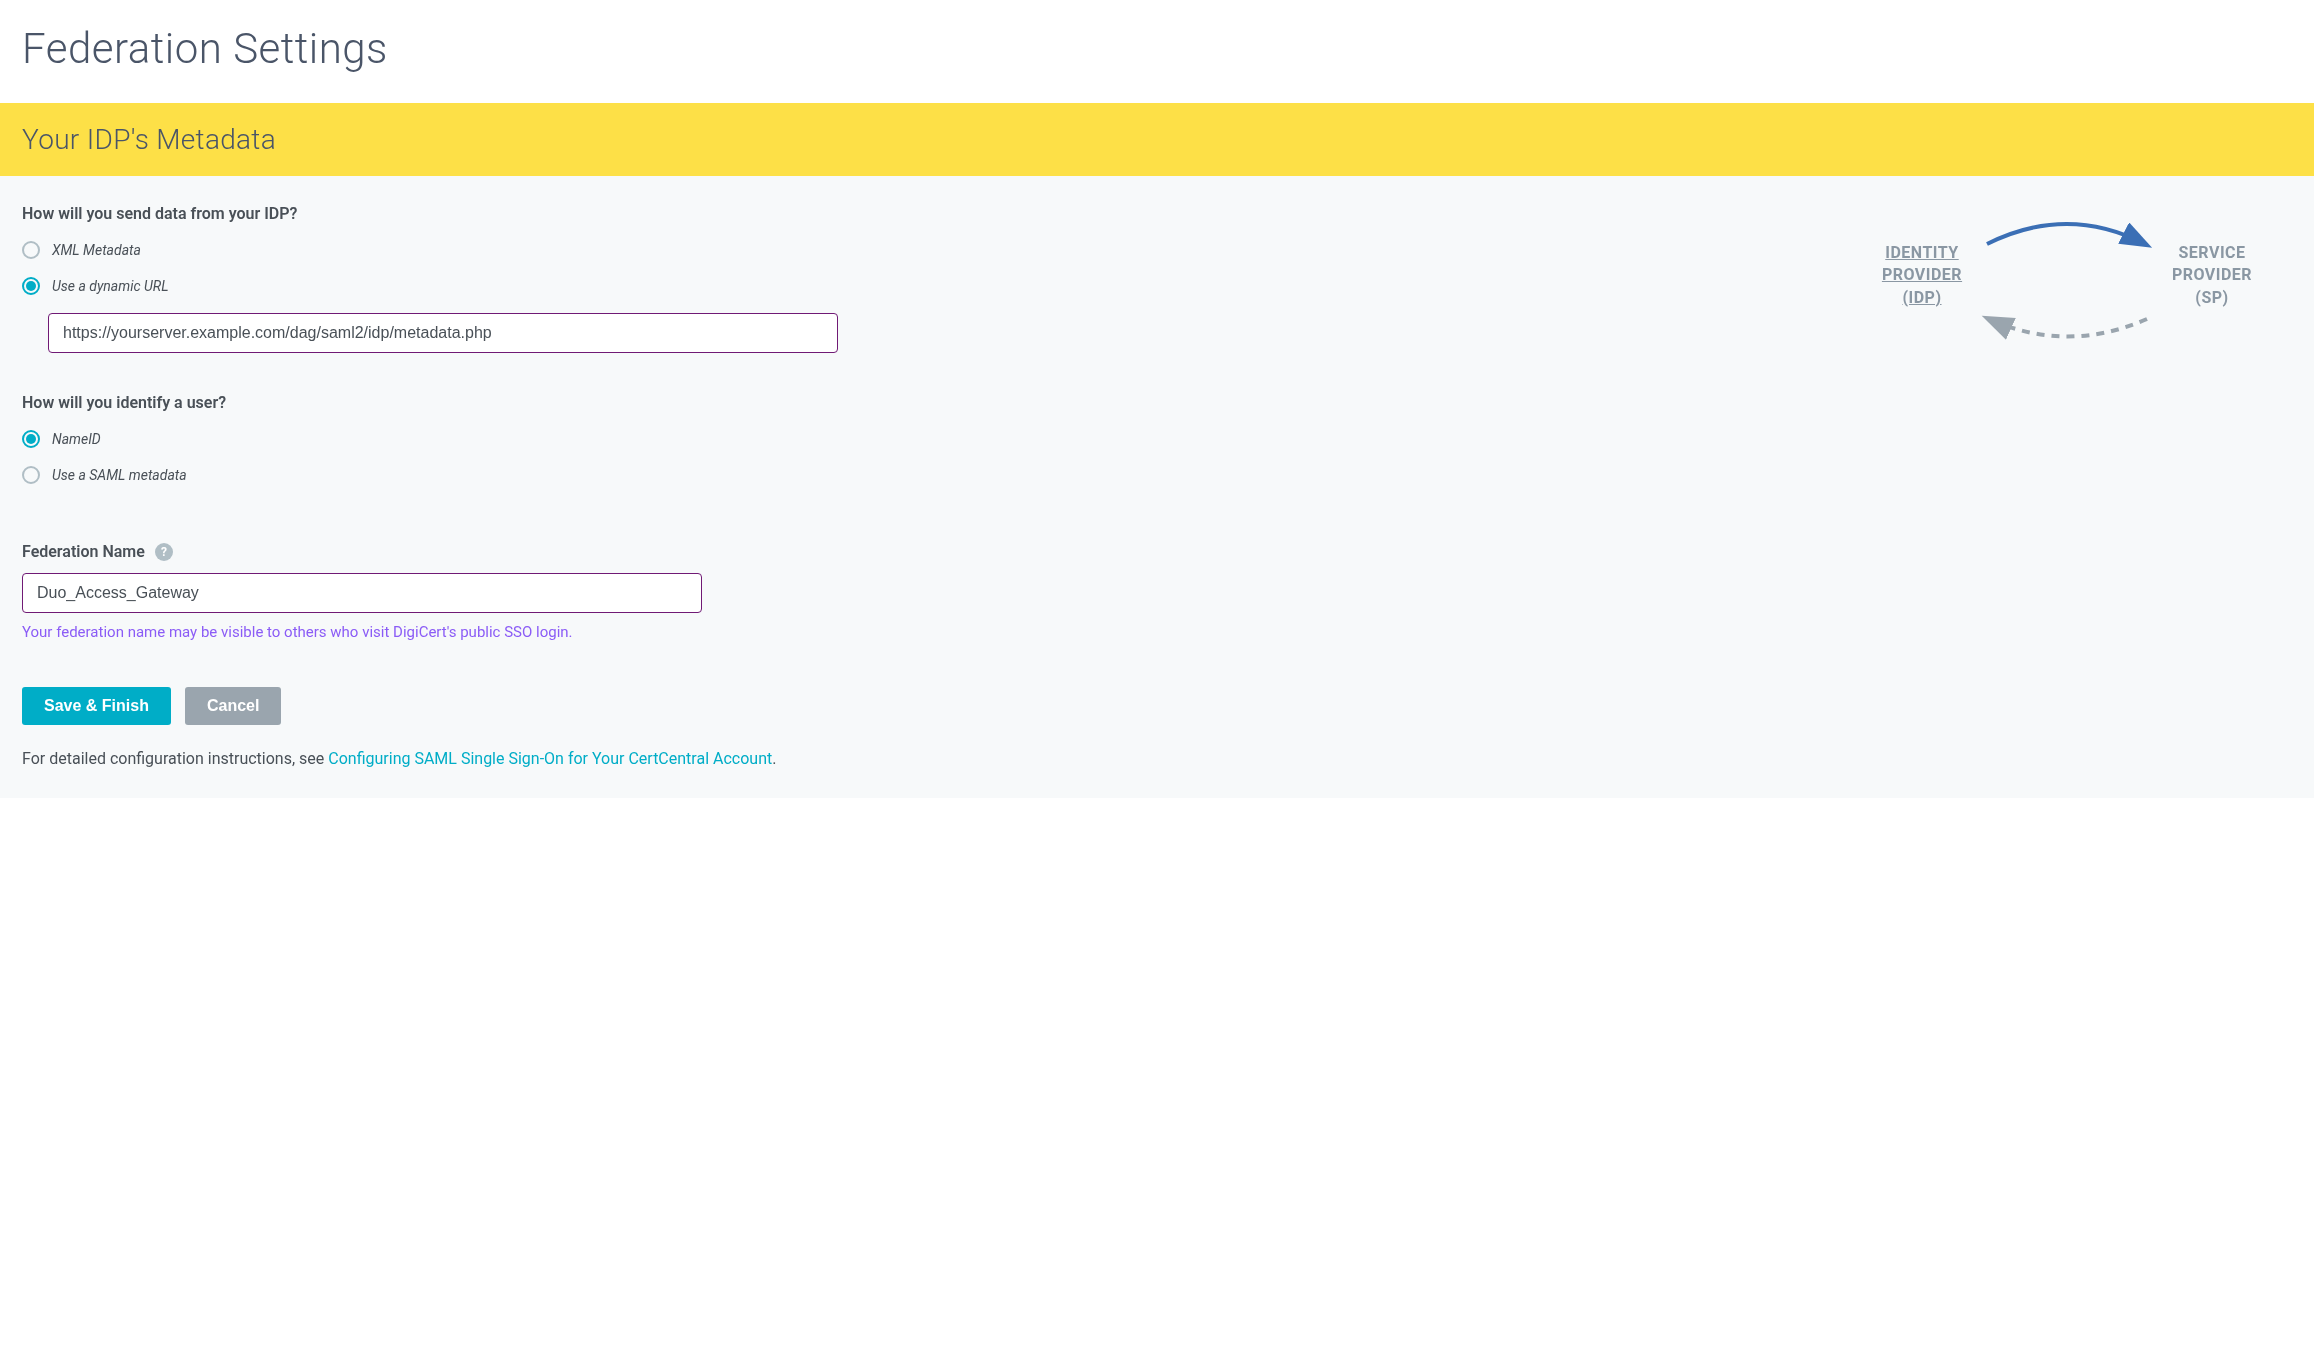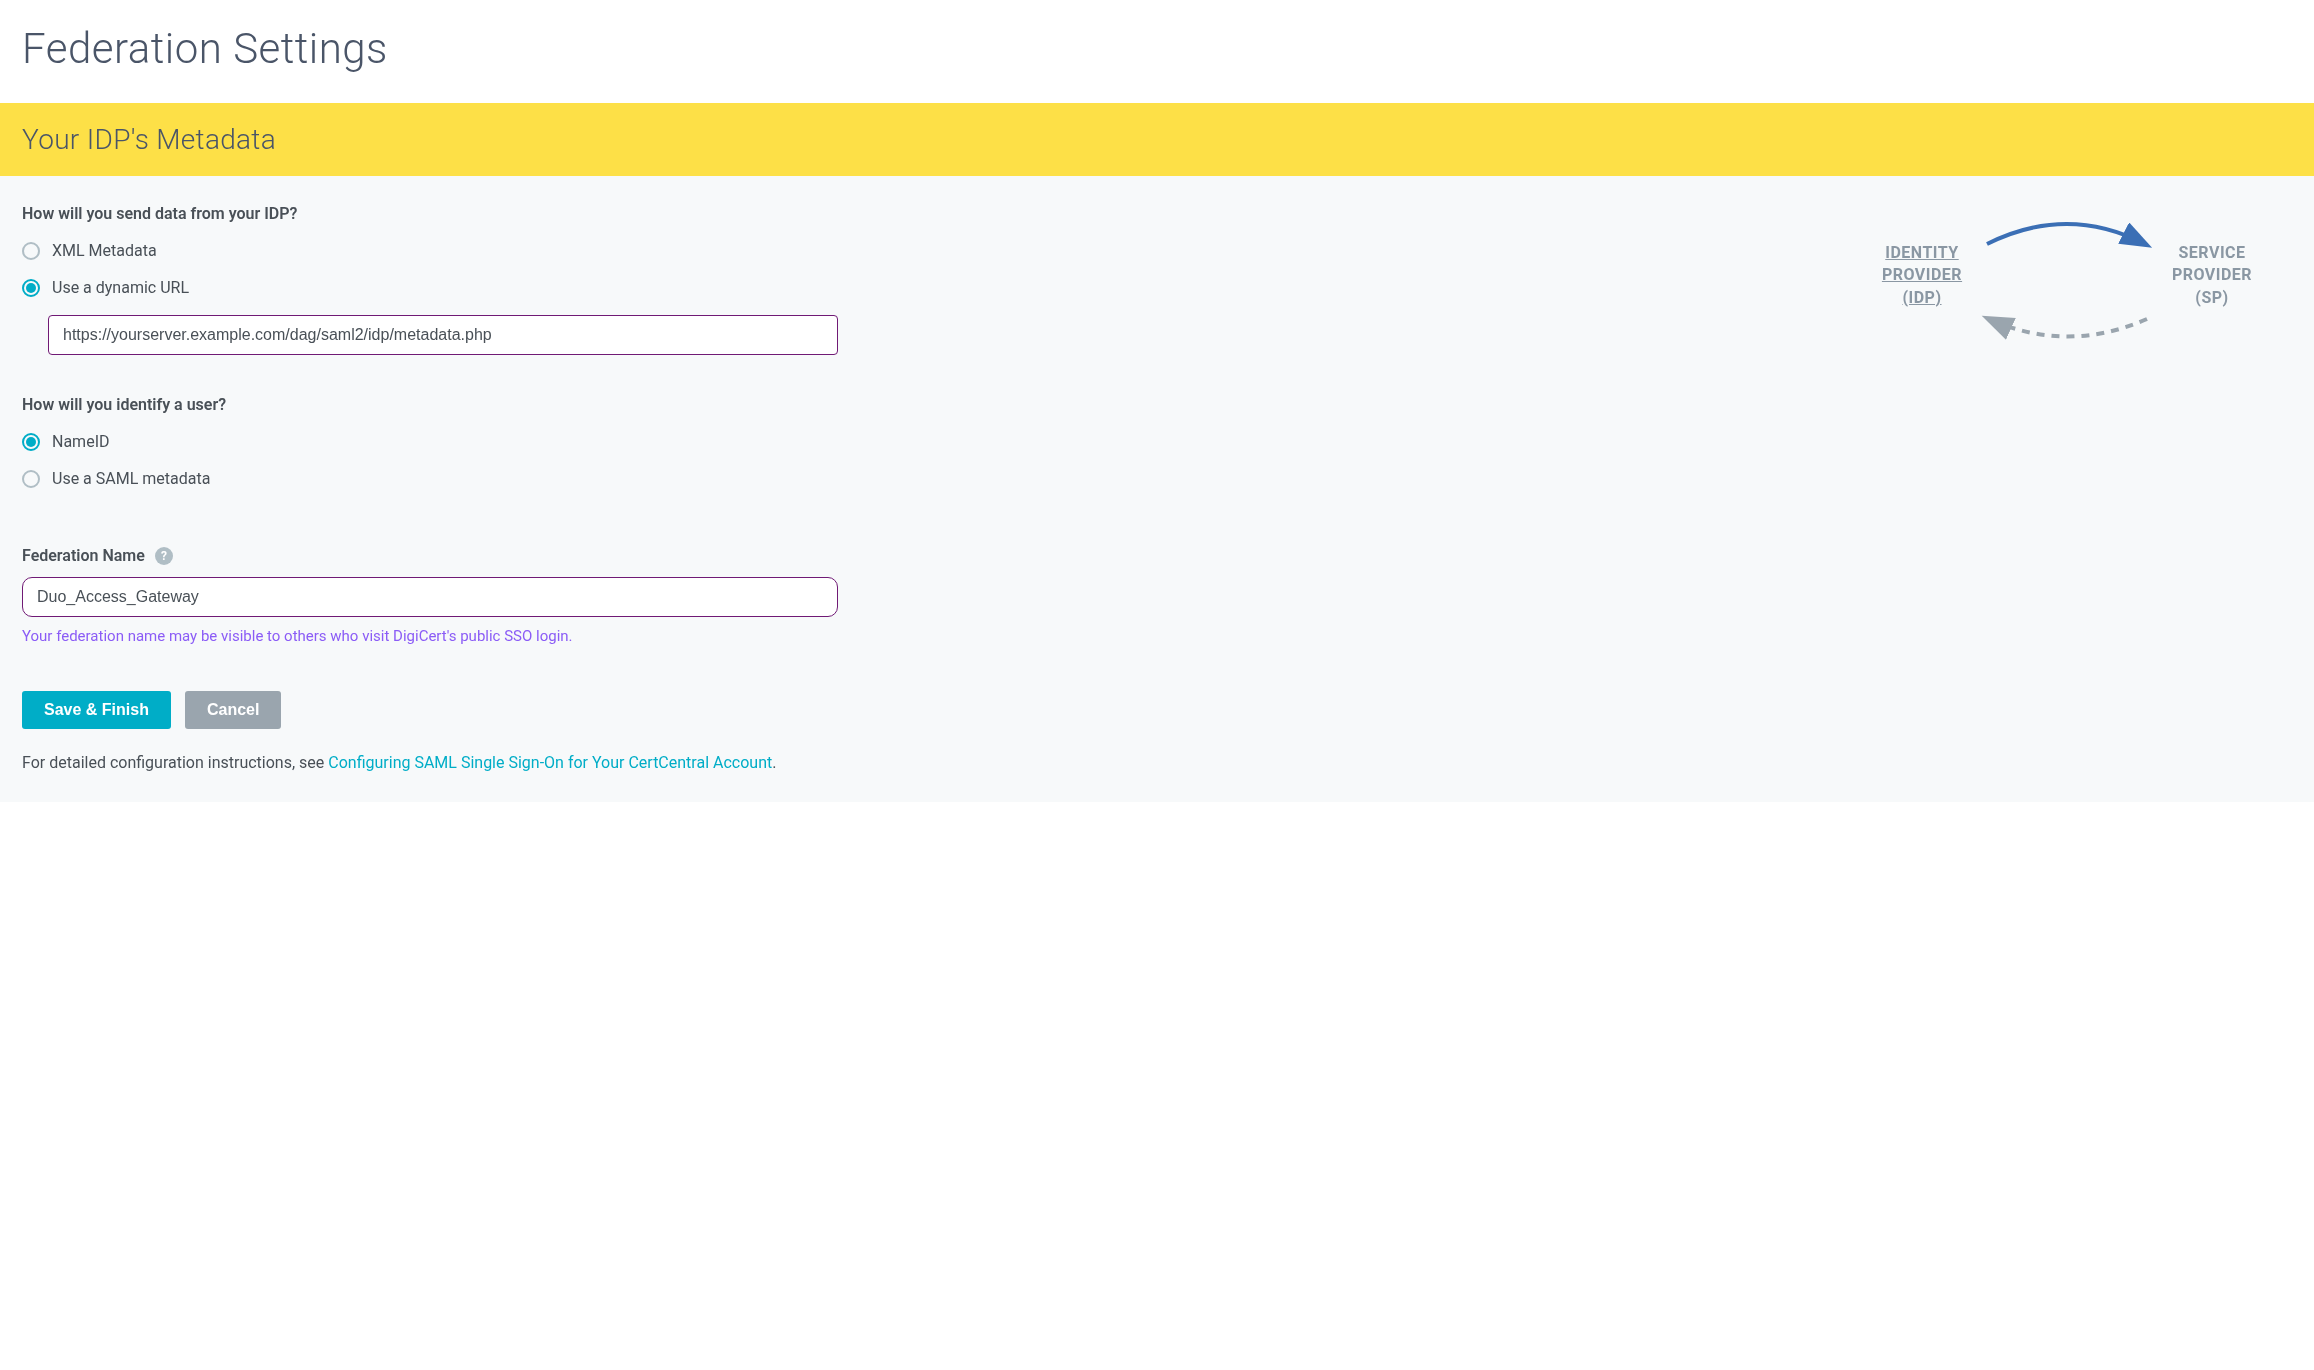--- a/index.html
+++ b/index.html
@@ -70,8 +70,9 @@
   top: 2px; left: 2px;
 }
 .radio-label {
-  font-size: 16px;
-  color: #495057;
+  font-size: 14px;
+  color: #495057;
+  font-style: italic;
 }
 .text-input {
   display: block;

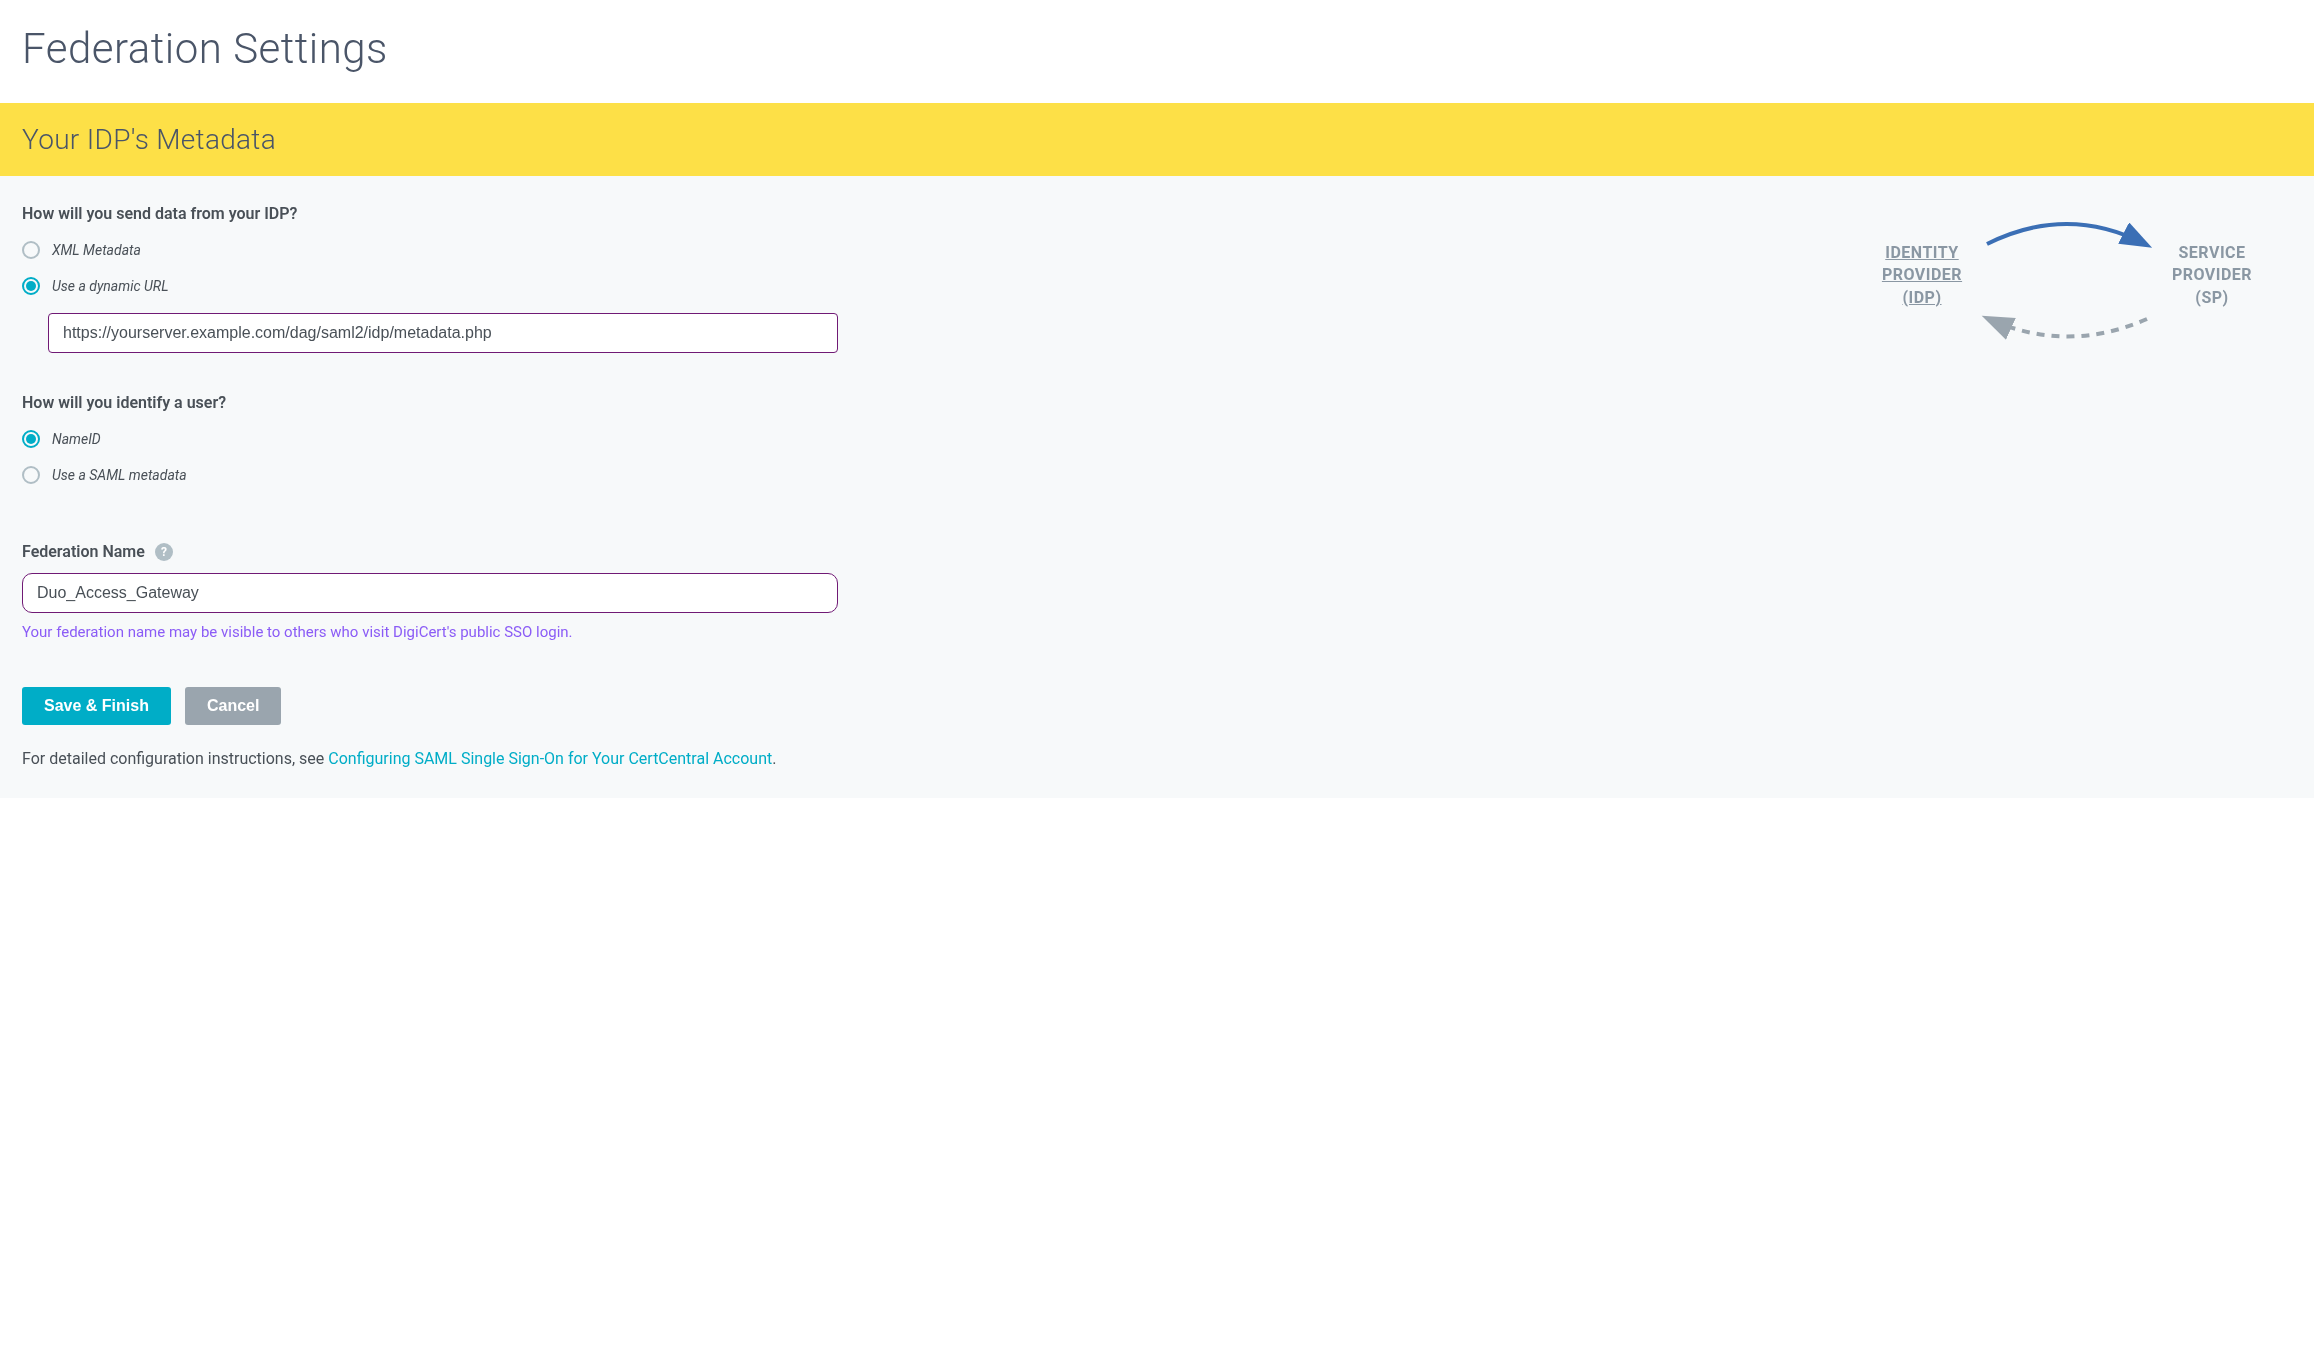--- a/index.html
+++ b/index.html
@@ -86,9 +86,8 @@
   background: #fff;
 }
 .text-input.full {
-  width: 816px;
+  width: 680px;
   margin-left: 0;
-  border-radius: 10px;
 }
 .section-gap { height: 40px; }
 .field-label-row {

